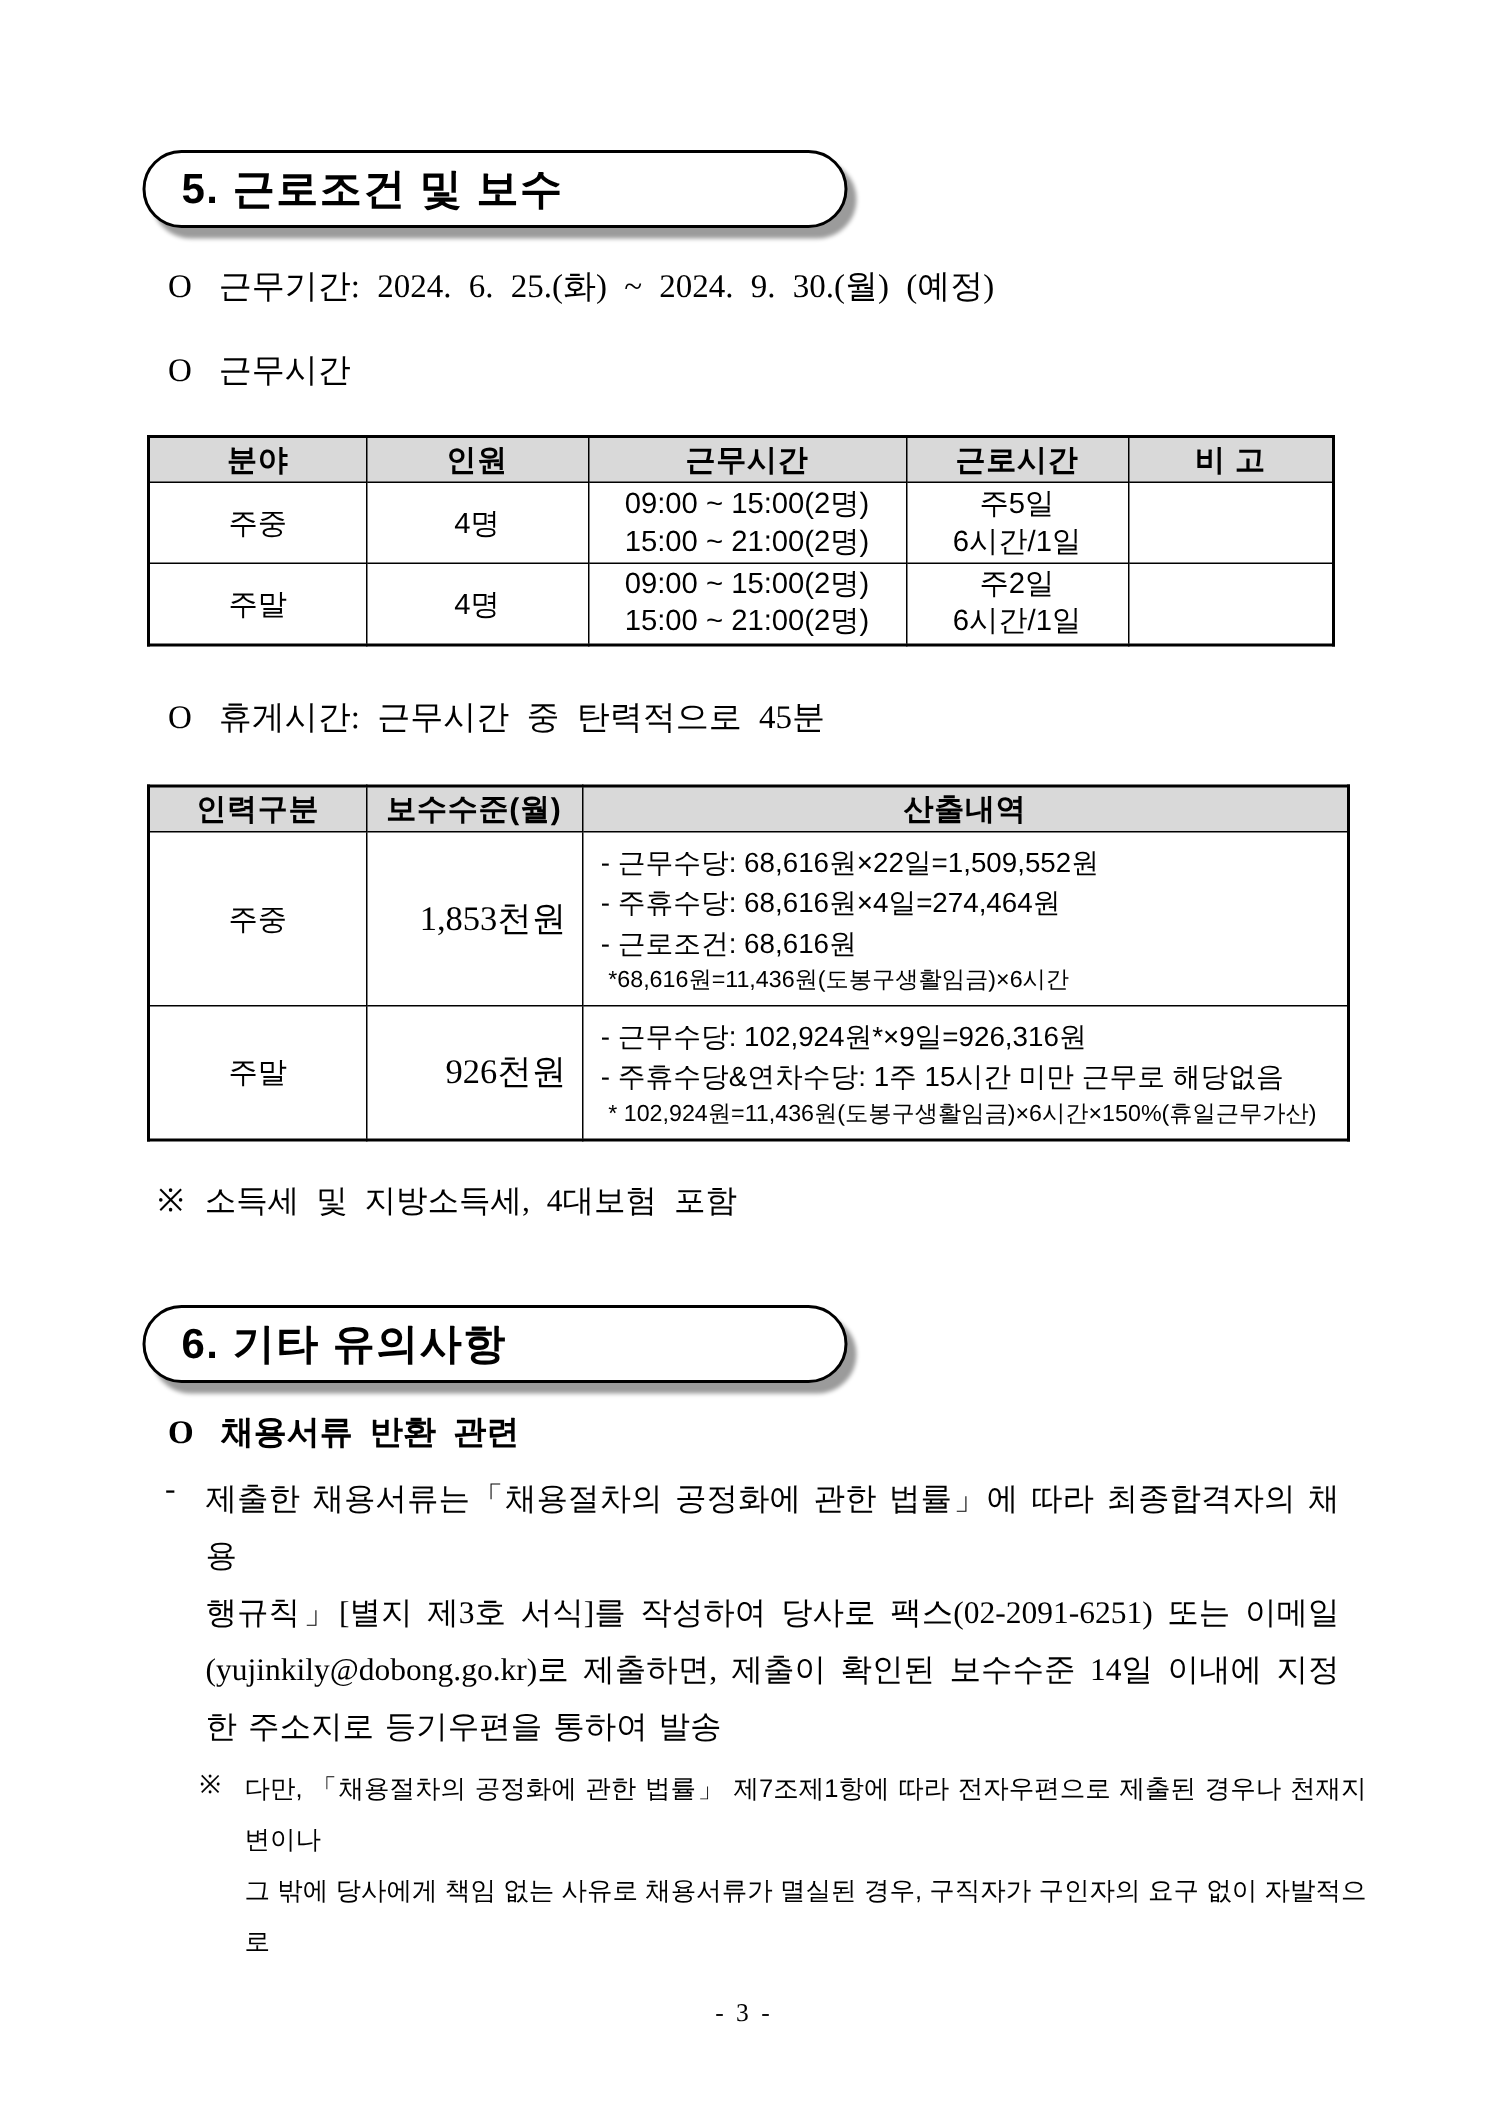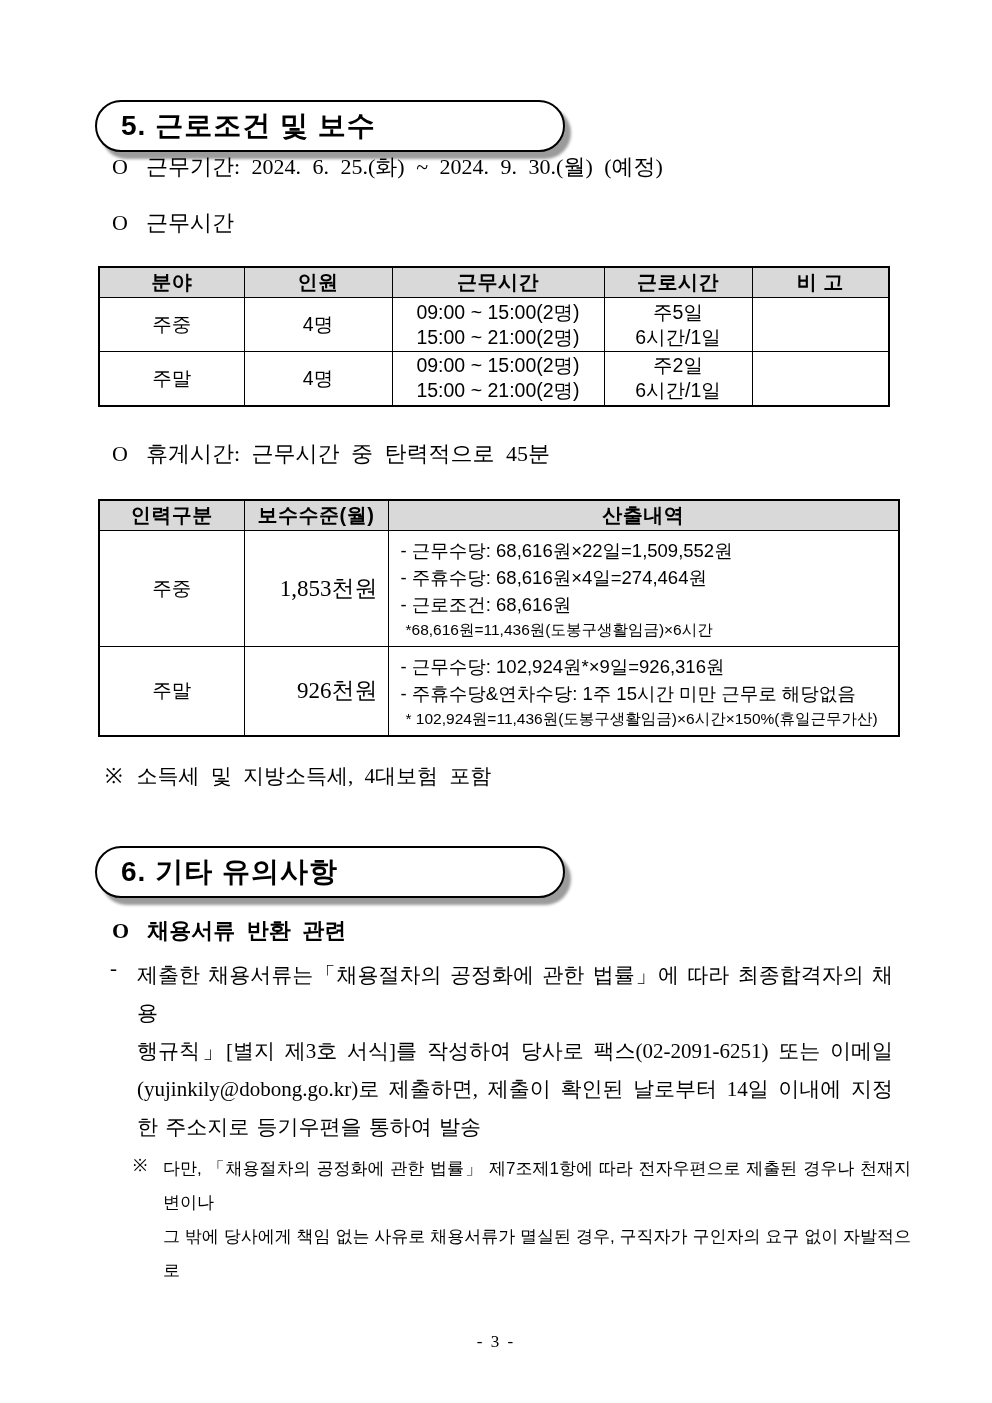--- a/index.html
+++ b/index.html
@@ -104,7 +104,7 @@
   .note .line.full { white-space: normal; text-align: justify; text-align-last: justify; }
 
   
-  .mt-24 { }
+  .mt-24 { margin-top: 24px; }
   .mt-26 { margin-top: 26px; }
   .mt-28 { margin-top: 28px; }
   .mt-30 { margin-top: 30px; }

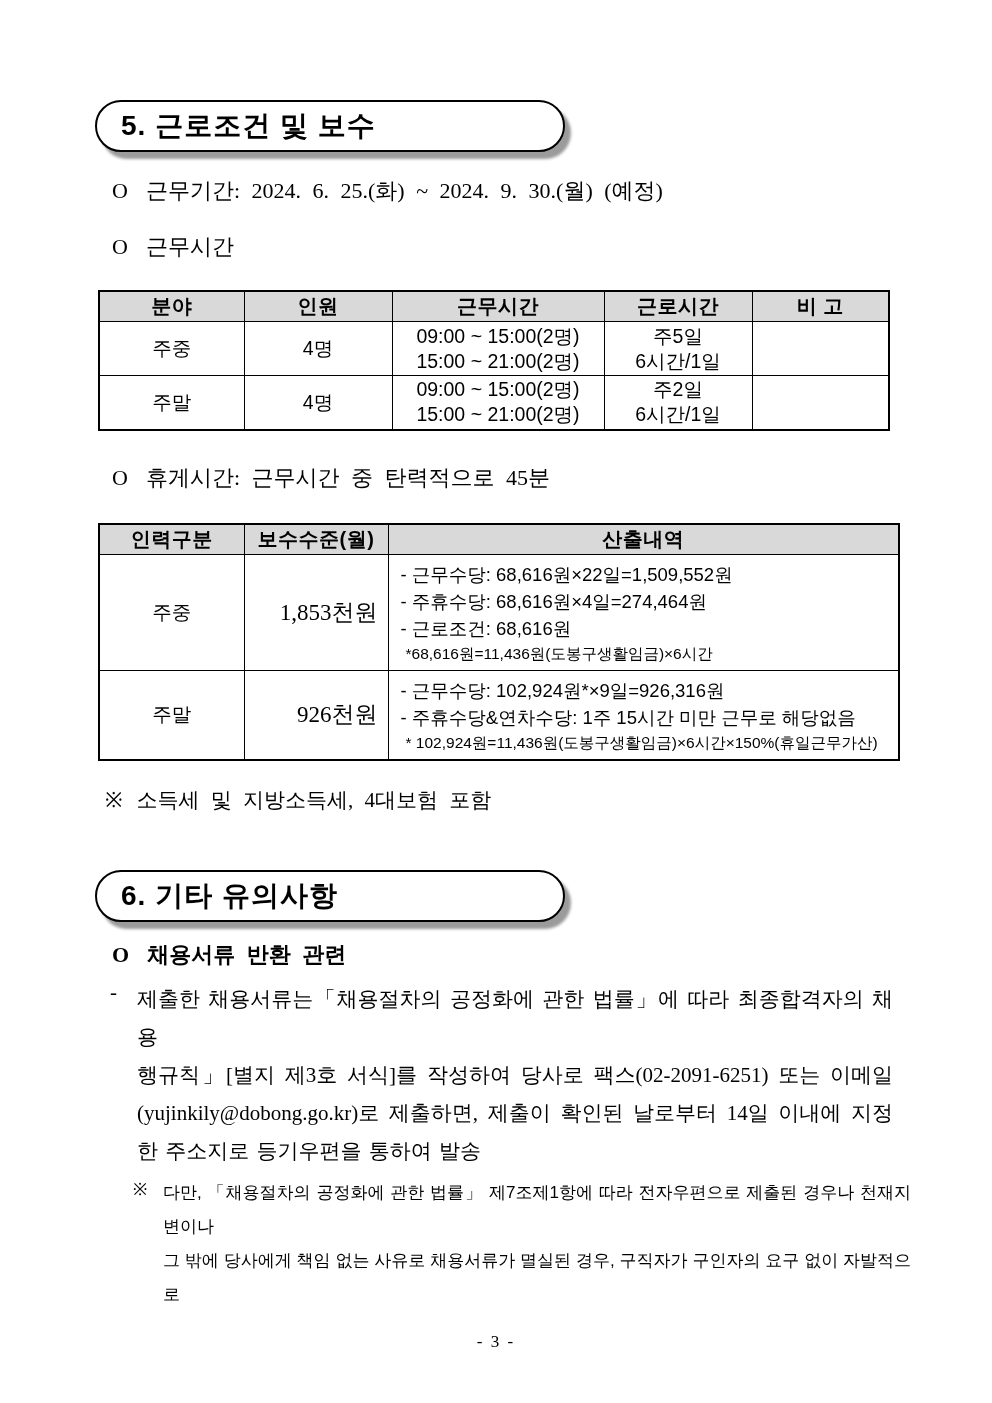--- a/index.html
+++ b/index.html
@@ -253,7 +253,7 @@
     <div class="lines">
       <div class="line full">제출한 채용서류는「채용절차의 공정화에 관한 법률」에 따라 최종합격자의 채용</div>
       <div class="line full">행규칙」[별지 제3호 서식]를 작성하여 당사로 팩스(02-2091-6251) 또는 이메일</div>
-      <div class="line full">(yujinkily@dobong.go.kr)로 제출하면, 제출이 확인된 날로부터 14일 이내에 지정</div>
+      <div class="line full">(yujinkily@dobong.go.kr)로 제출하면, 제출이 확인된 보수수준 14일 이내에 지정</div>
       <div class="line">한 주소지로 등기우편을 통하여 발송</div>
     </div>
   </div>

